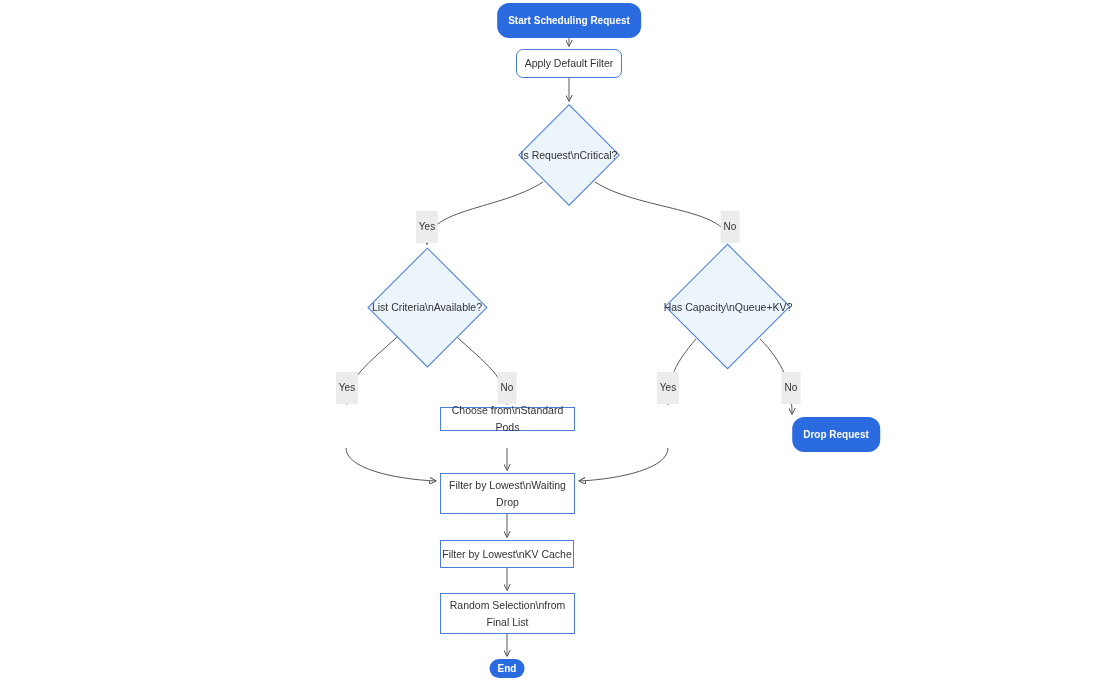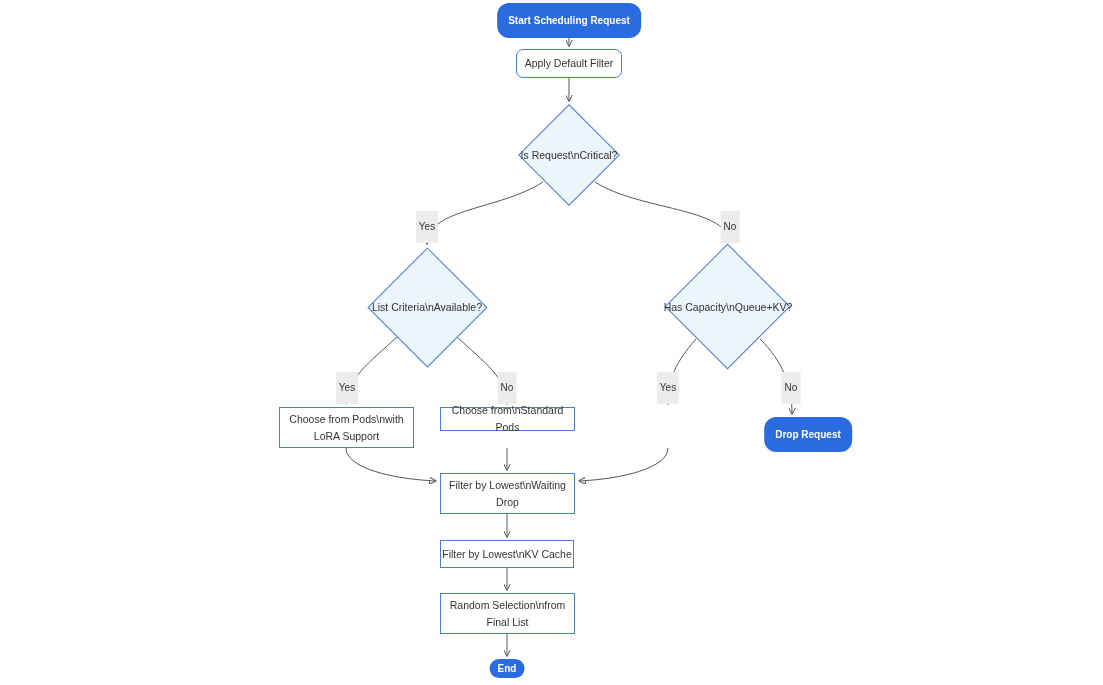--- a/index.html
+++ b/index.html
@@ -122,9 +122,6 @@
     <span class="dlabel">Has Capacity\nQueue+KV?</span>
   </div>
 
-  <div class="node rect" id="n-chooselora">
-    <span>Choose from Pods\nwith LoRA Support</span>
-  </div>
 
   <div class="node rect" id="n-choosestd">
     <span>Choose from\nStandard Pods</span>

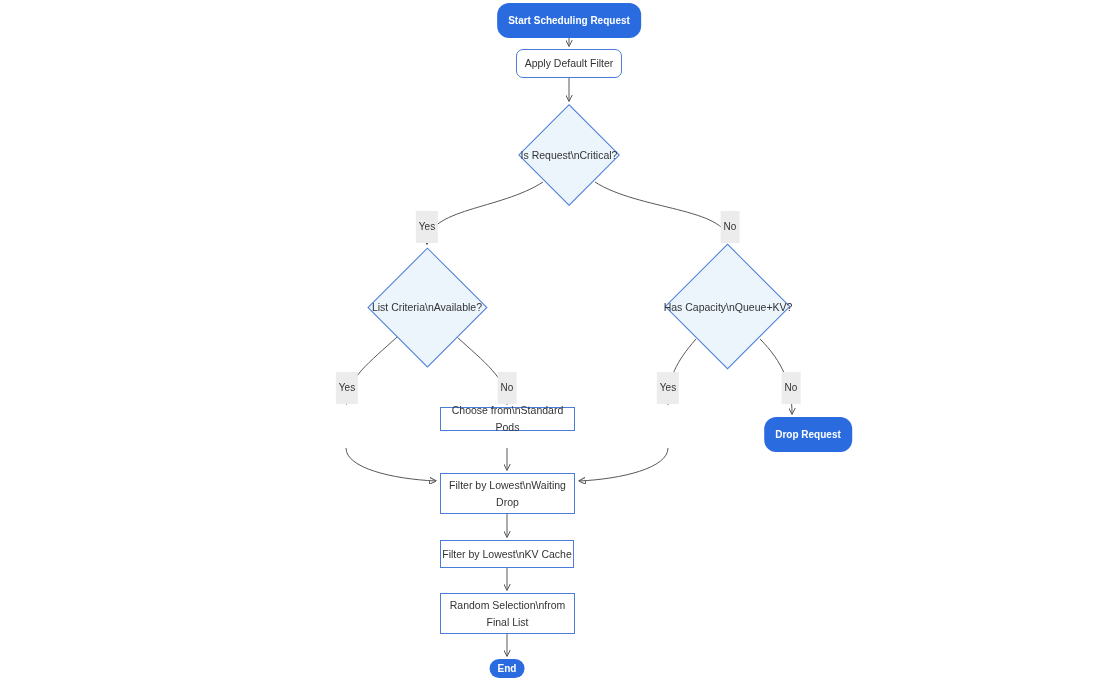--- a/index.html
+++ b/index.html
@@ -57,7 +57,7 @@
   #n-chooselora{left:279px;top:407px;width:135px;height:41px;}
   #n-choosestd{left:440px;top:407px;width:135px;height:24px;}
   #n-choosecap{left:600px;top:407px;width:136px;height:41px;}
-  #n-drop{left:808px;top:417px;}
+  #n-drop{left:836px;top:417px;}
   #n-fqueue{left:440px;top:473px;width:135px;height:41px;}
   #n-fkv{left:440px;top:540px;width:134px;height:28px;}
   #n-fkv span{white-space:nowrap;}

